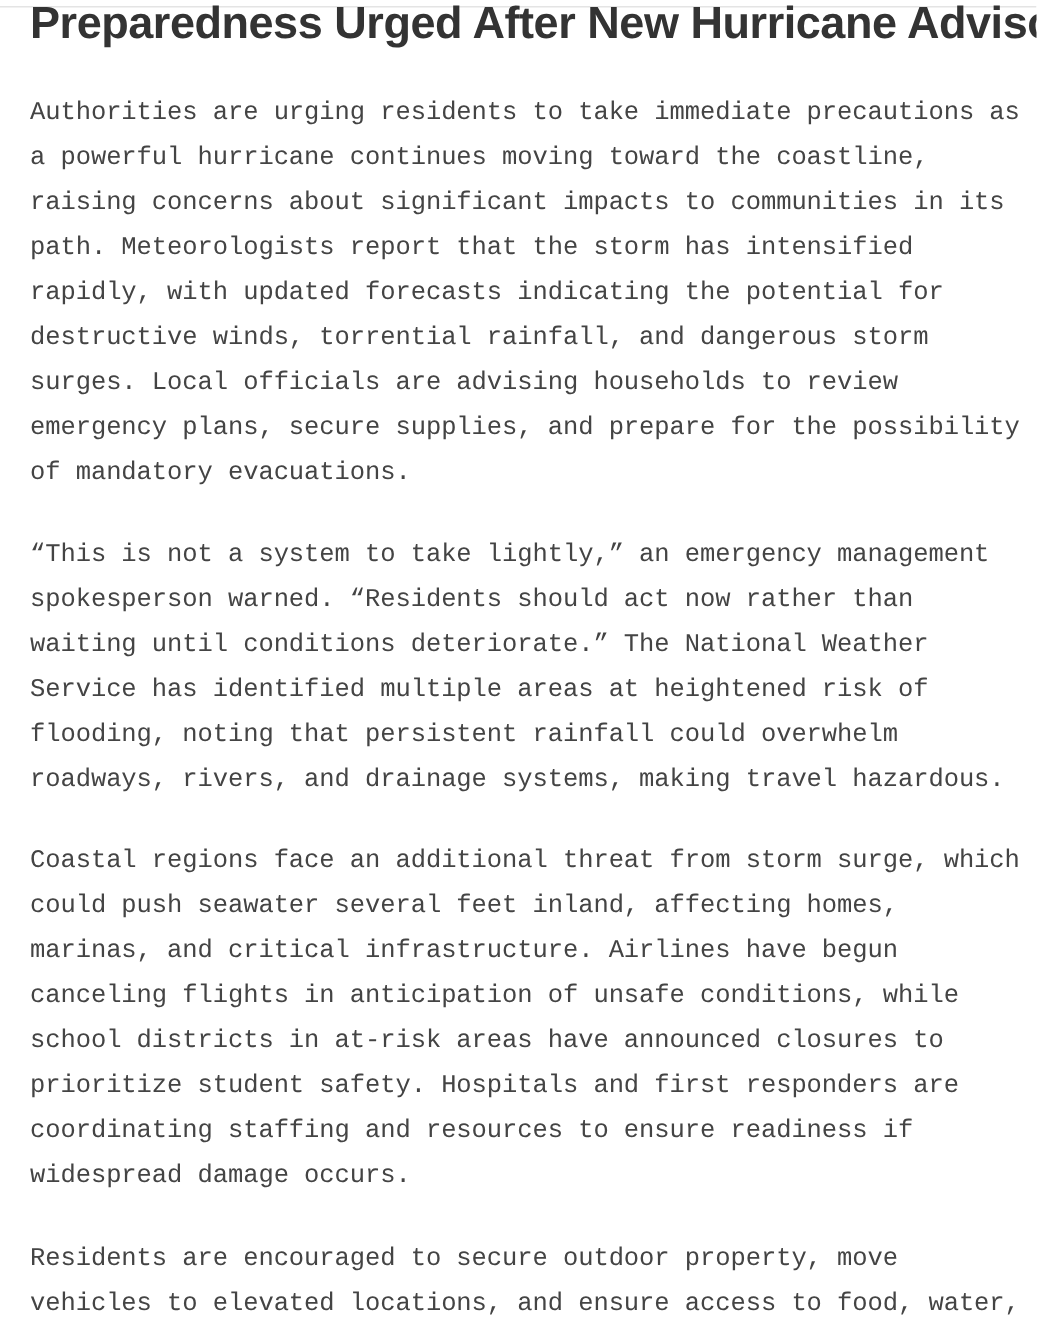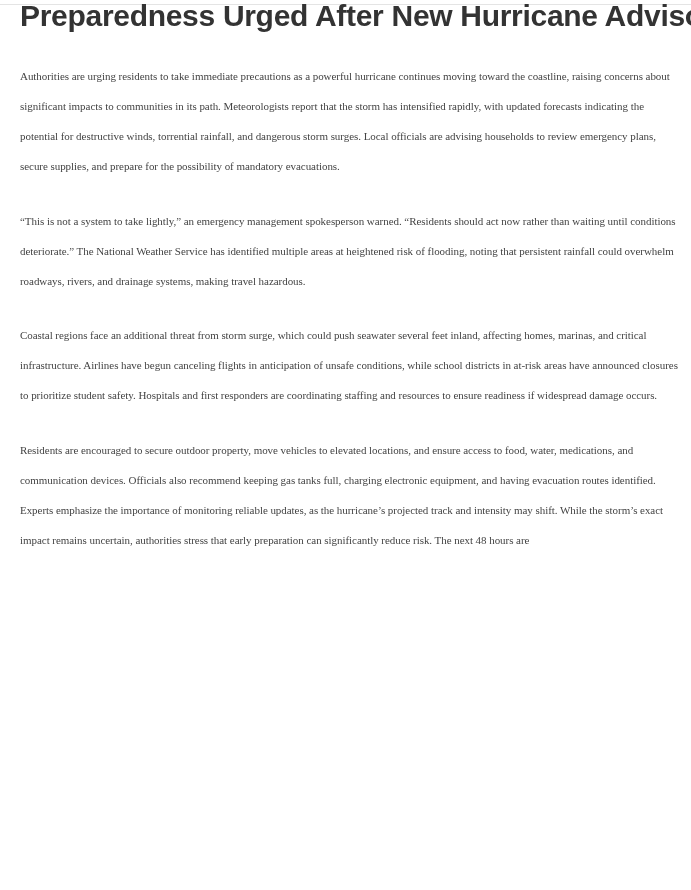--- a/index.html
+++ b/index.html
@@ -42,8 +42,8 @@
       margin-top: 31px;
     }
     .article-paragraph {
-      font-family: Liberation Serif, serif;
-      font-size: 11px;
+      font-family: Liberation Mono, monospace;
+      font-size: 17px;
       line-height: 30px;
       color: #444444;
       margin: 0 0 24.5px 0;

